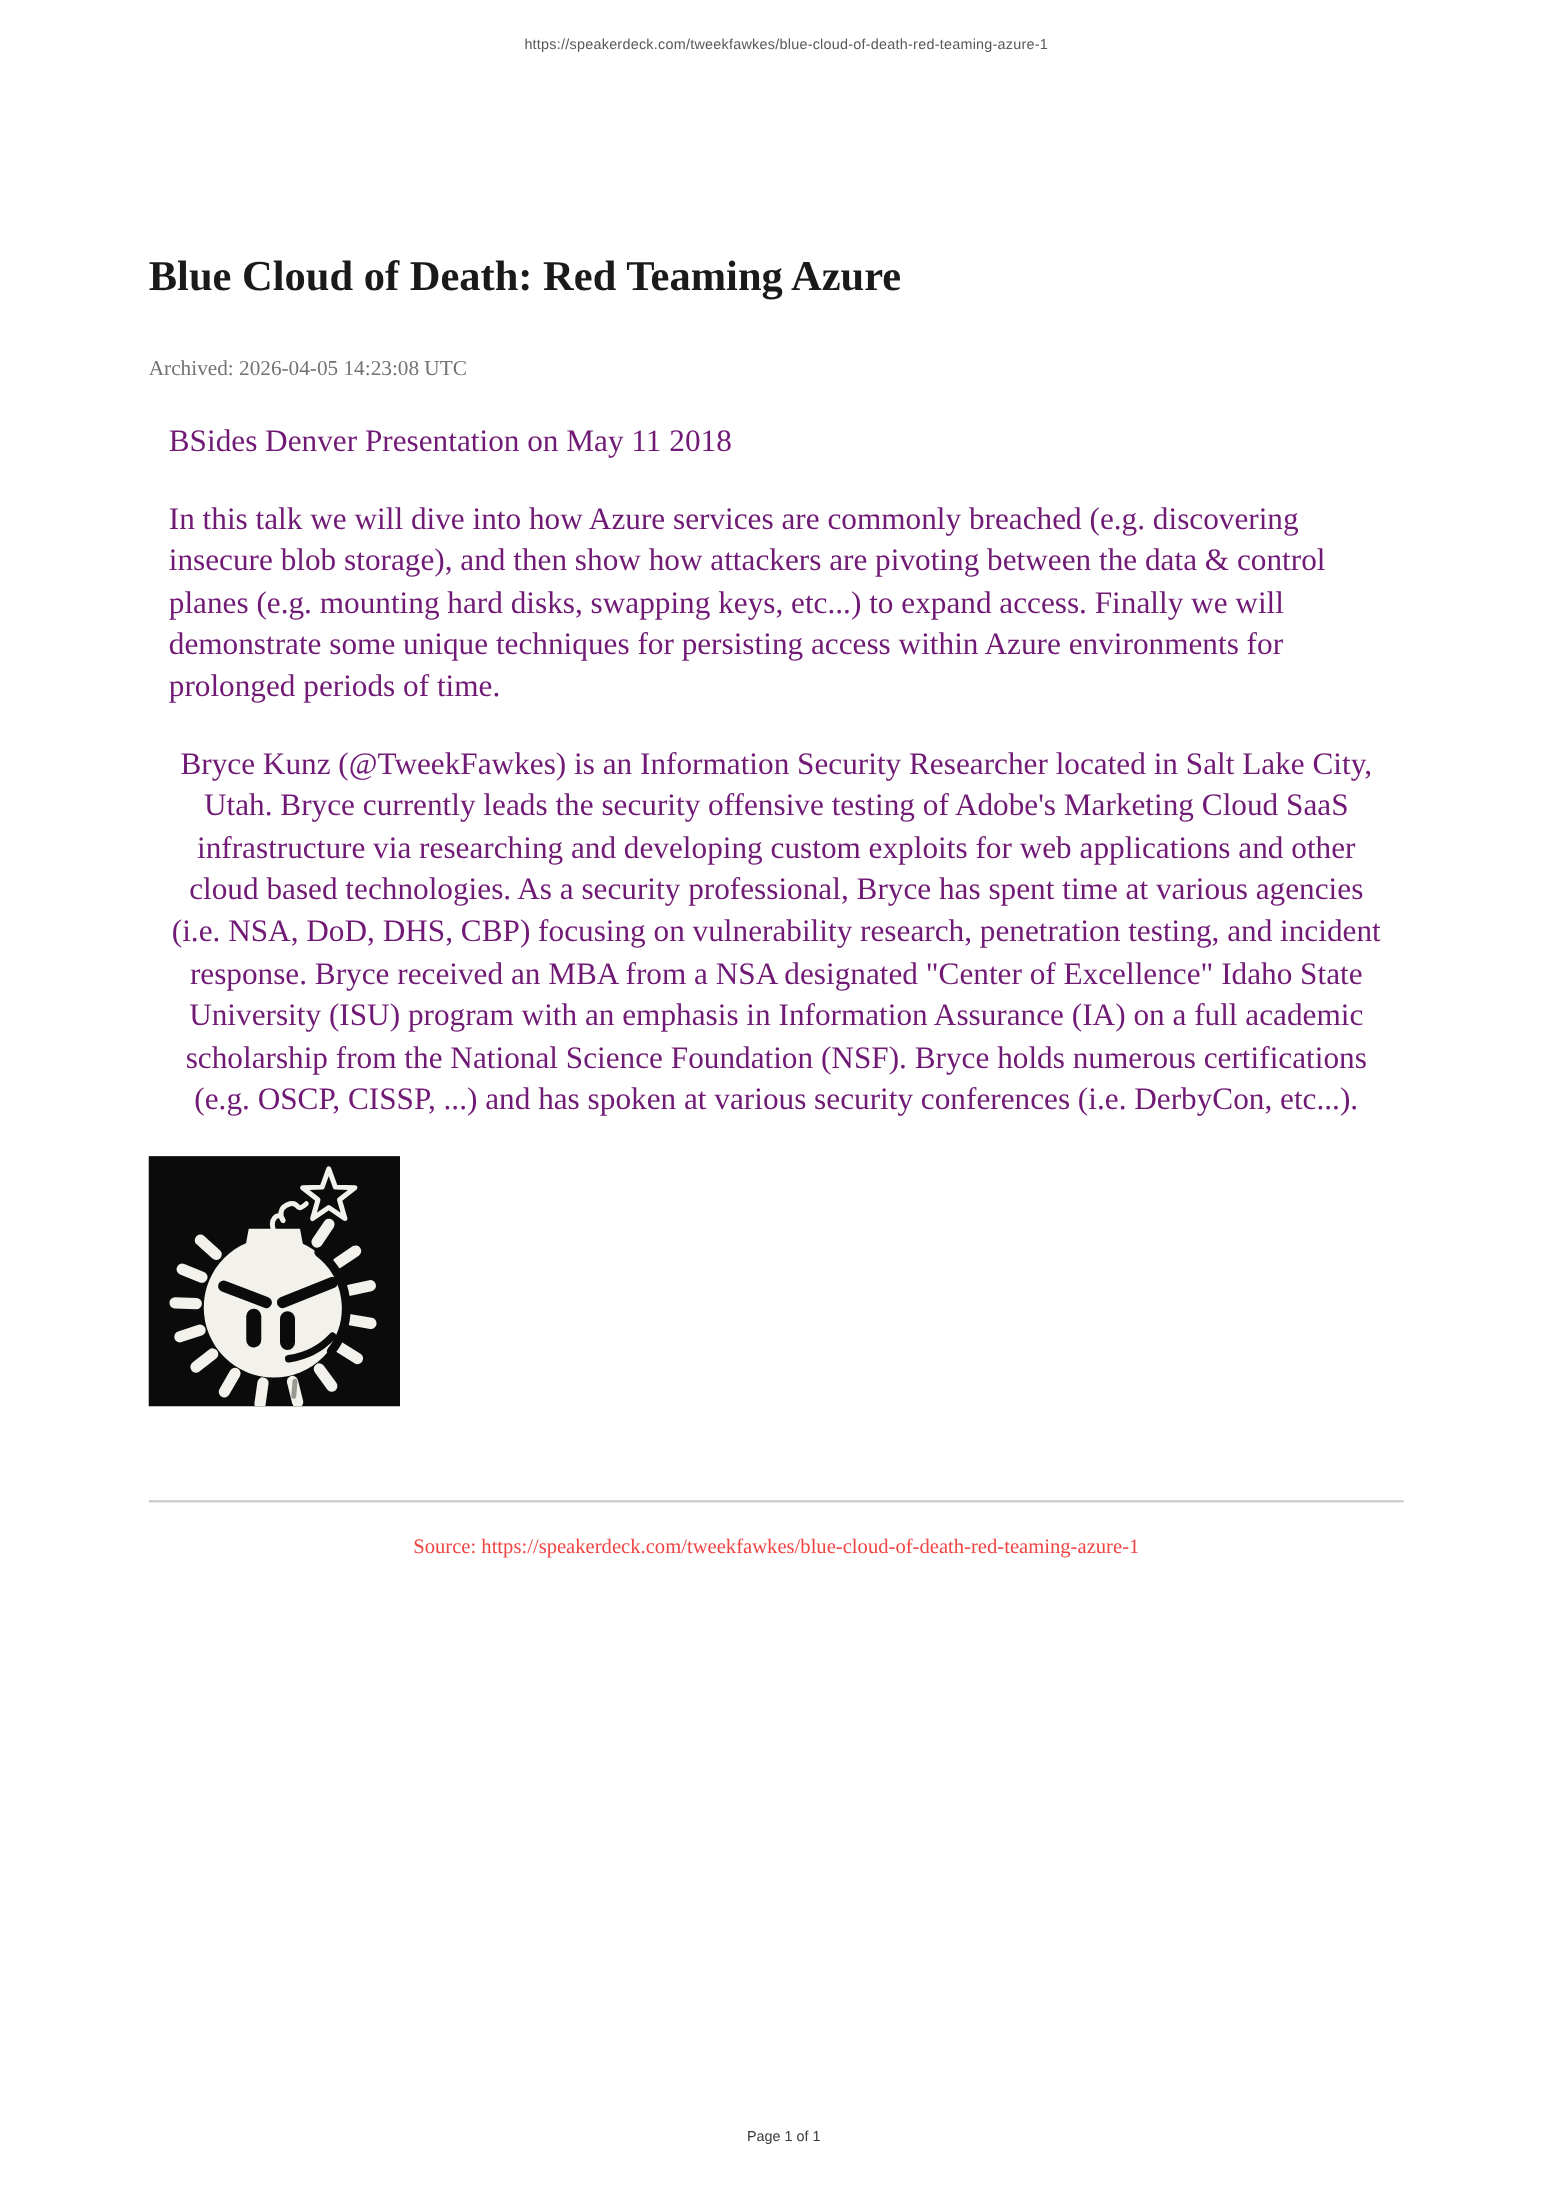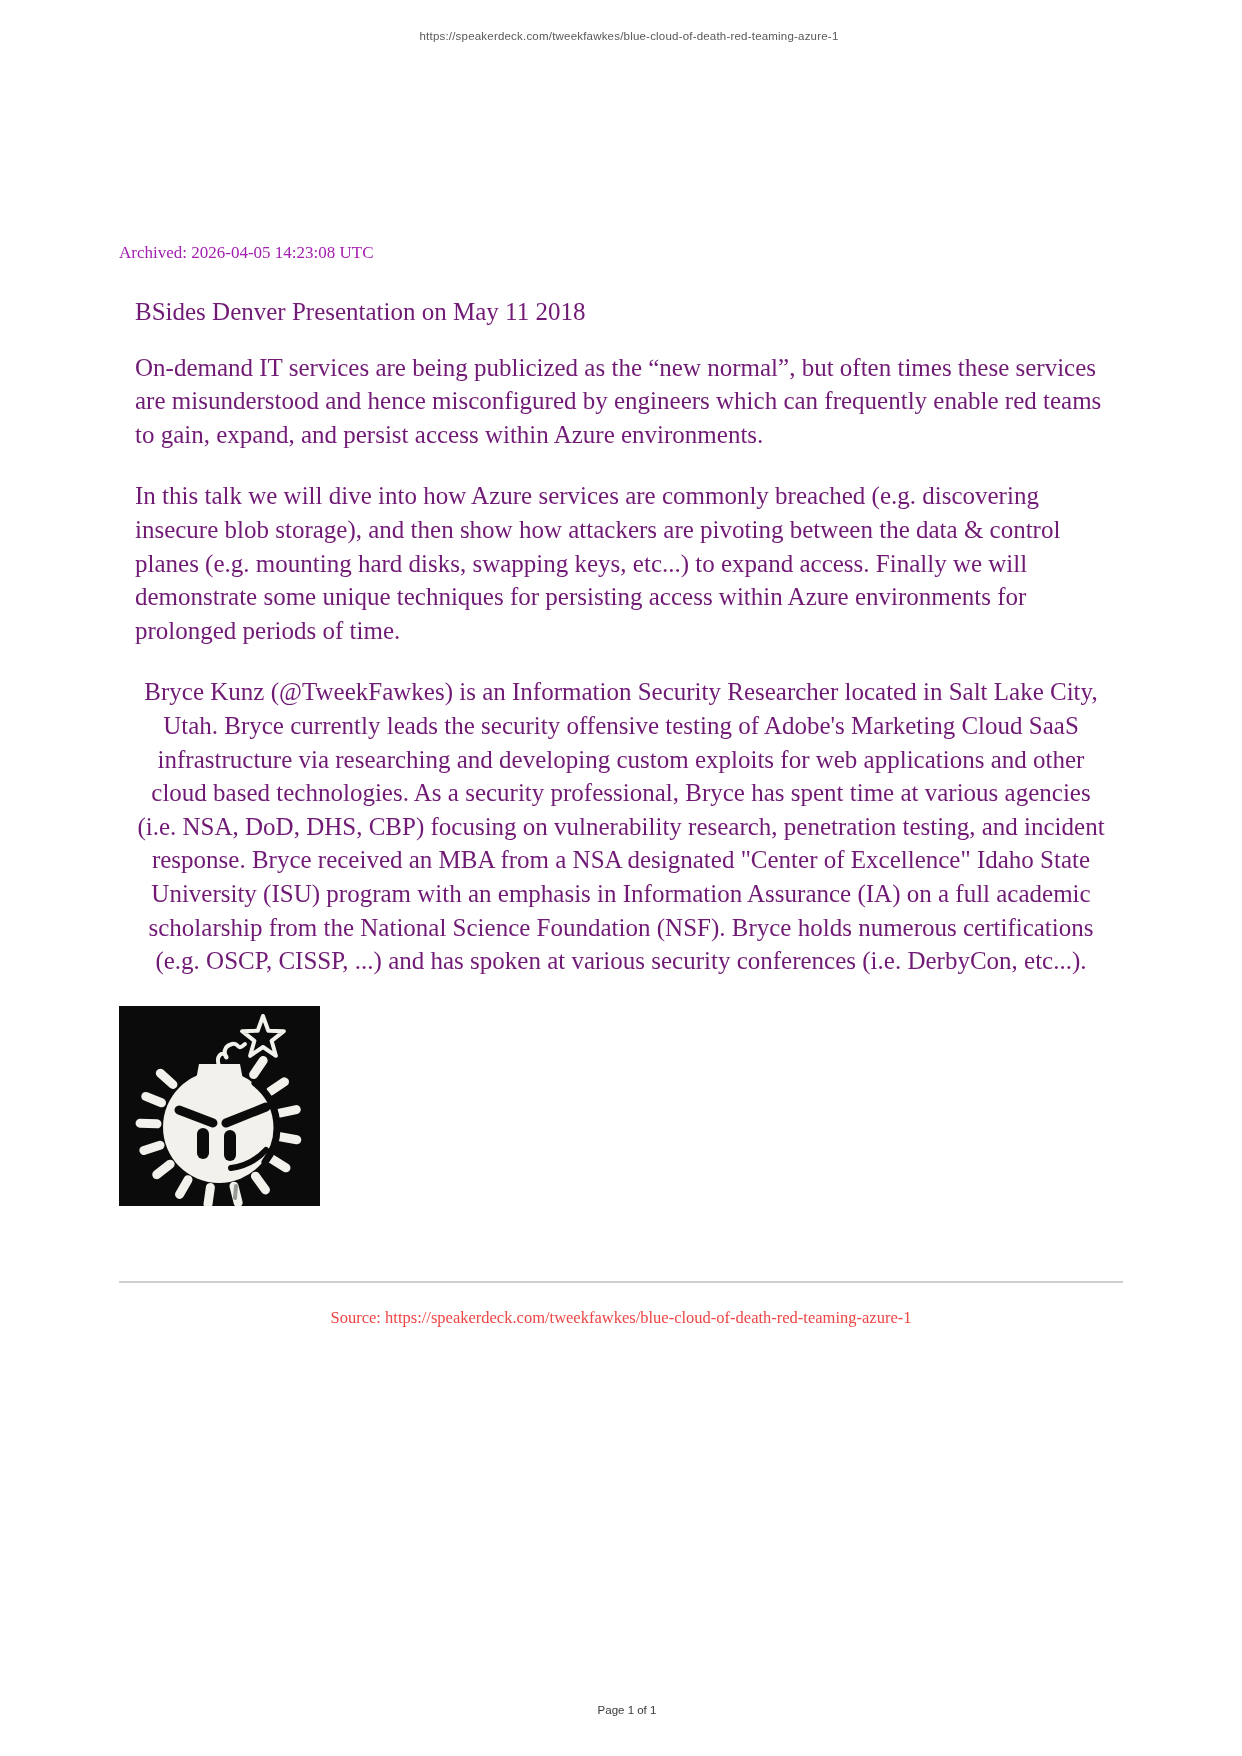--- a/index.html
+++ b/index.html
@@ -98,6 +98,7 @@
 
   <div class="content">
 
+    <h1 class="title">Blue Cloud of Death: Red Teaming Azure</h1>
 
     <div class="archived">Archived: 2026-04-05 14:23:08 UTC</div>
 

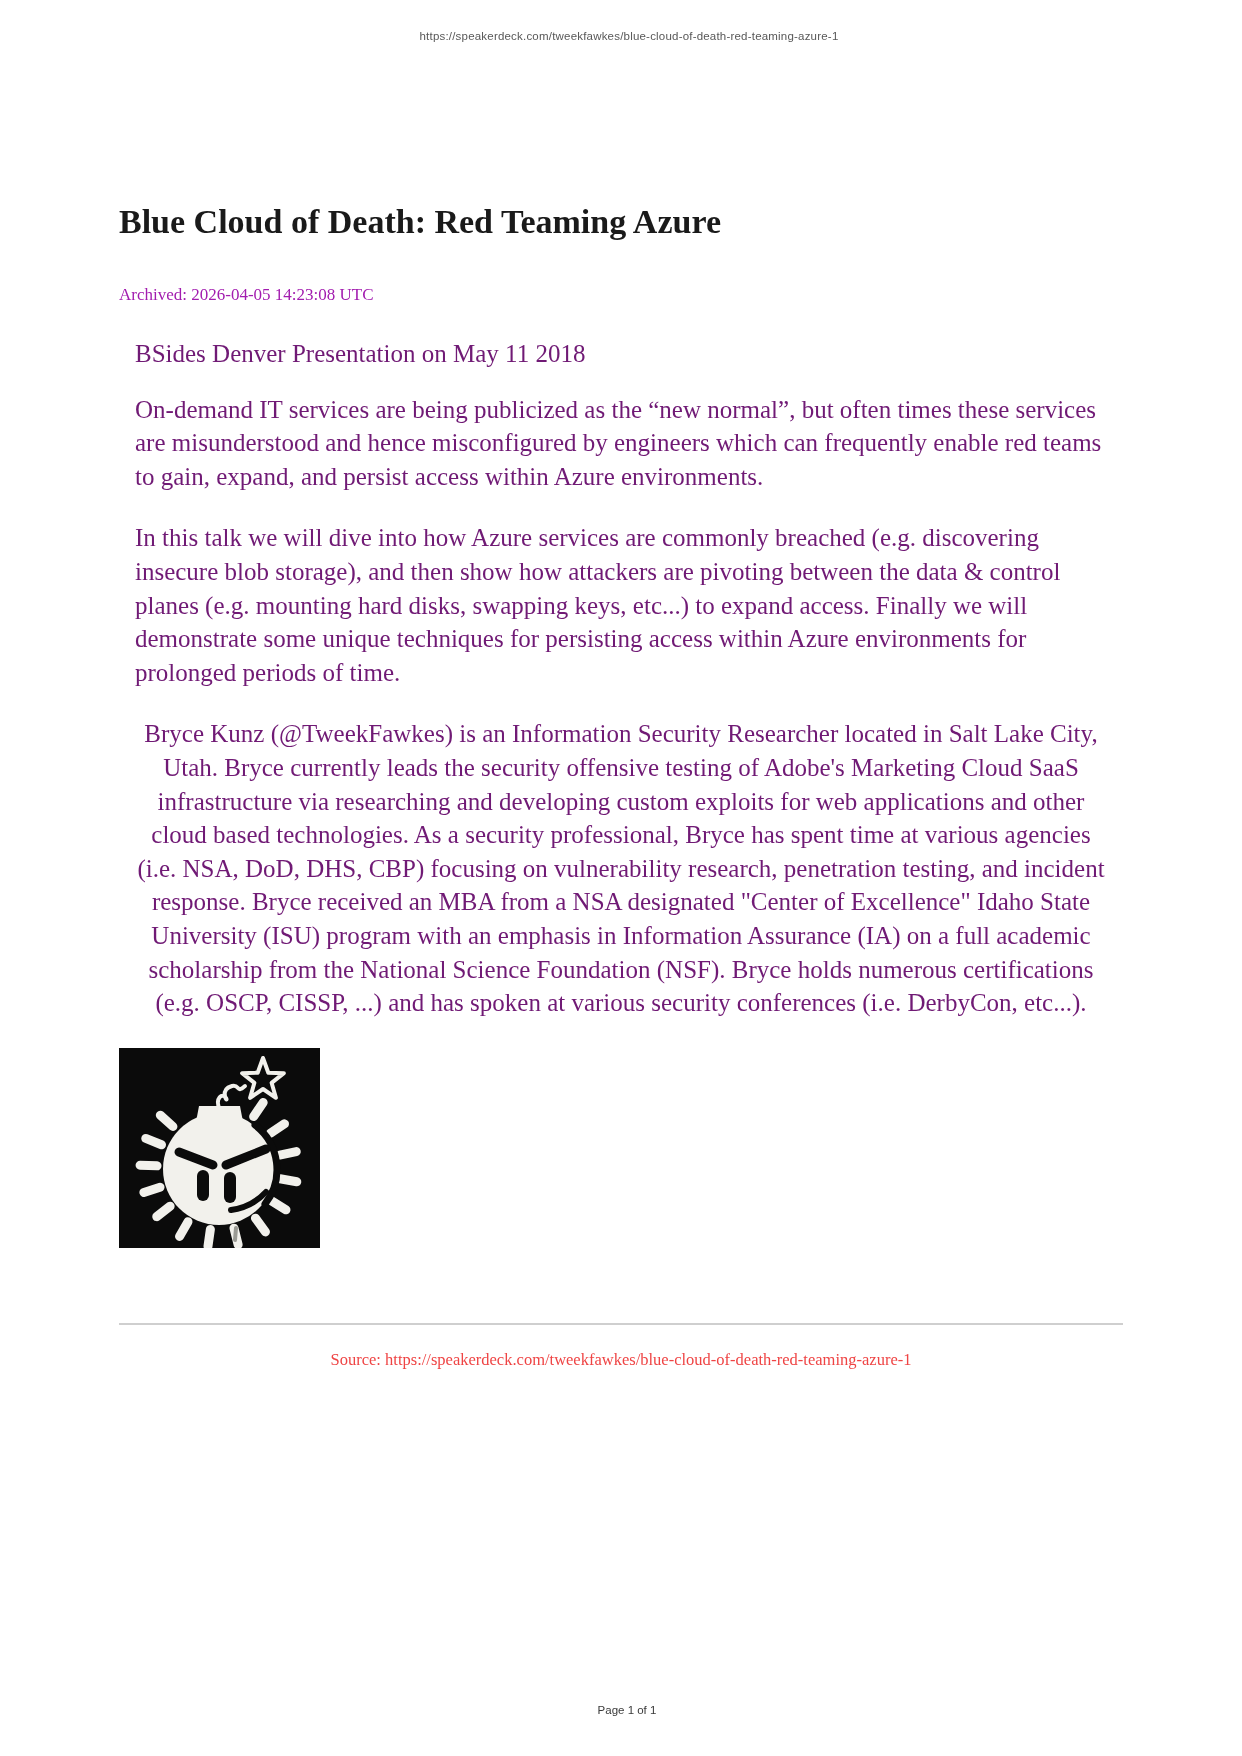--- a/index.html
+++ b/index.html
@@ -44,7 +44,7 @@
     margin-top: 41px;
     font-size: 17px;
     line-height: 22px;
-    color: #a21caf;
+    color: #737373;
   }
   p.body {
     margin: 16px;

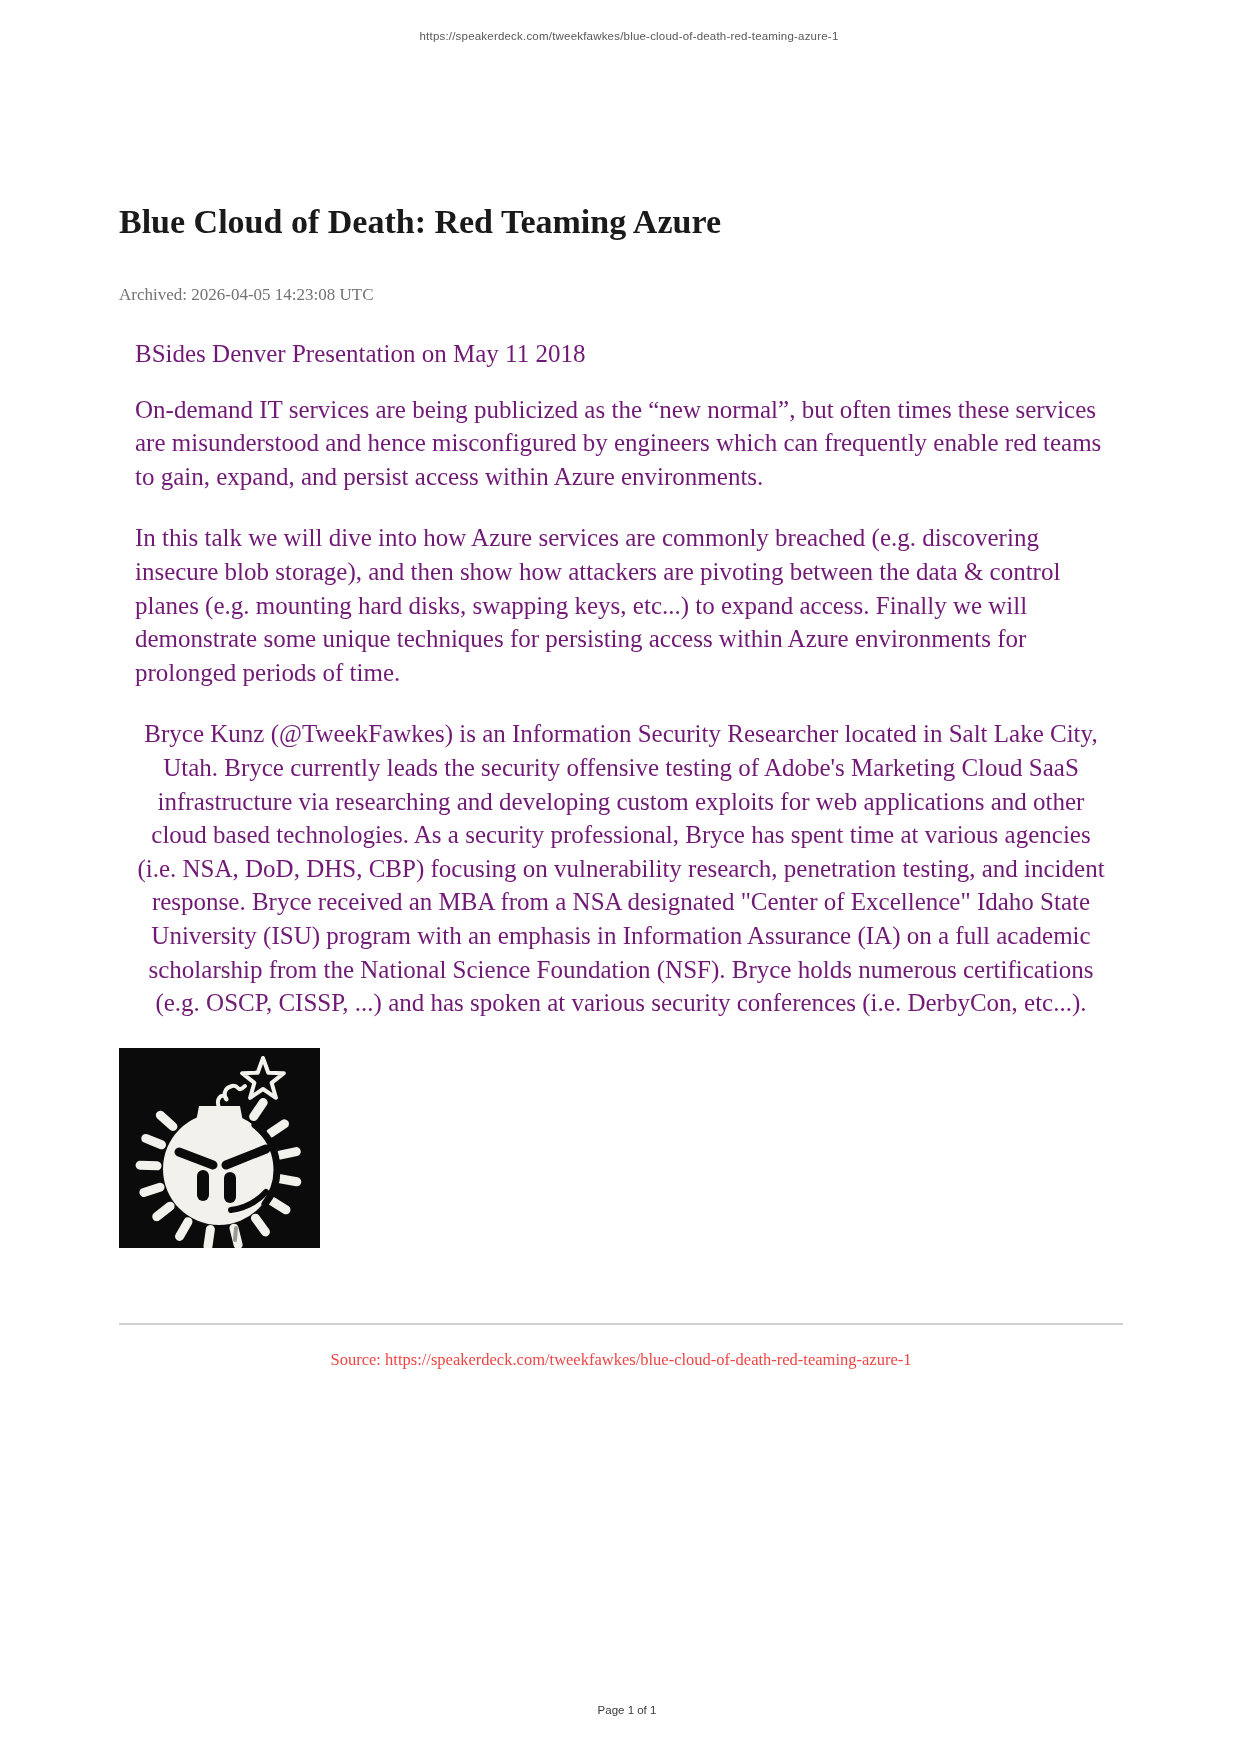--- a/index.html
+++ b/index.html
@@ -104,7 +104,6 @@
 
     <p class="body subtitle">BSides Denver Presentation on May 11 2018</p>
 
-    <p class="body para-1">On-demand IT services are being publicized as the “new normal”, but often times these services are misunderstood and hence misconfigured by engineers which can frequently enable red teams to gain, expand, and persist access within Azure environments.</p>
 
     <p class="body para-2">In this talk we will dive into how Azure services are commonly breached (e.g. discovering insecure blob storage), and then show how attackers are pivoting between the data &amp; control planes (e.g. mounting hard disks, swapping keys, etc...) to expand access. Finally we will demonstrate some unique techniques for persisting access within Azure environments for prolonged periods of time.</p>
 

